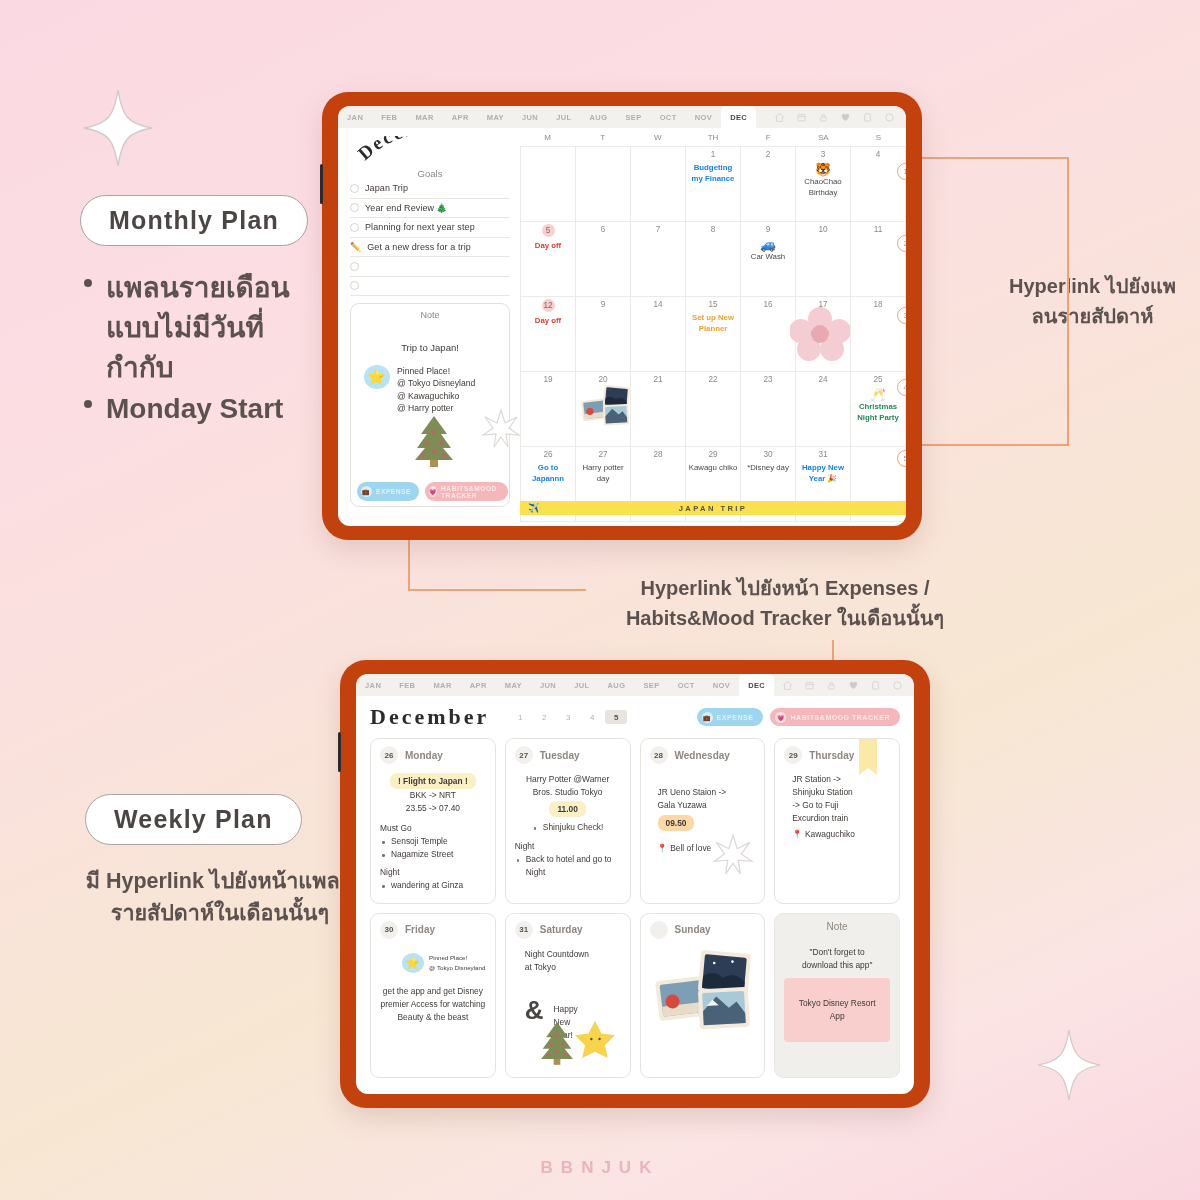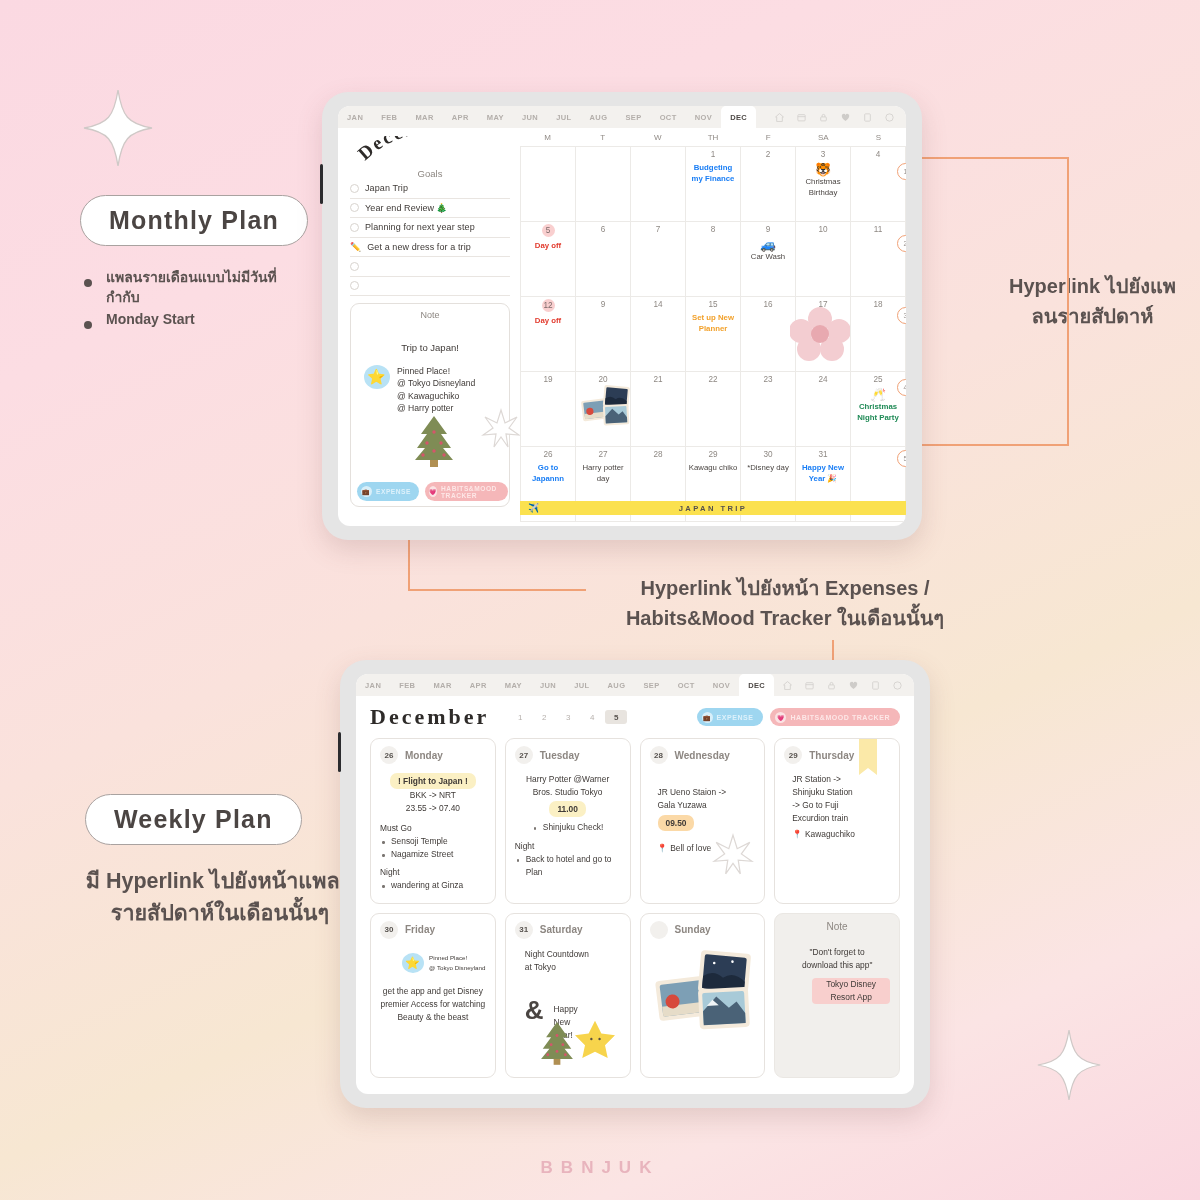--- a/index.html
+++ b/index.html
@@ -73,7 +73,7 @@
   
   .ipad {
     position: absolute;
-    background: #e5e5e5;
+    background: #c2410c;
     border-radius: 26px;
     box-shadow: 0 10px 26px rgba(120,80,80,.18);
     padding: 14px 16px;

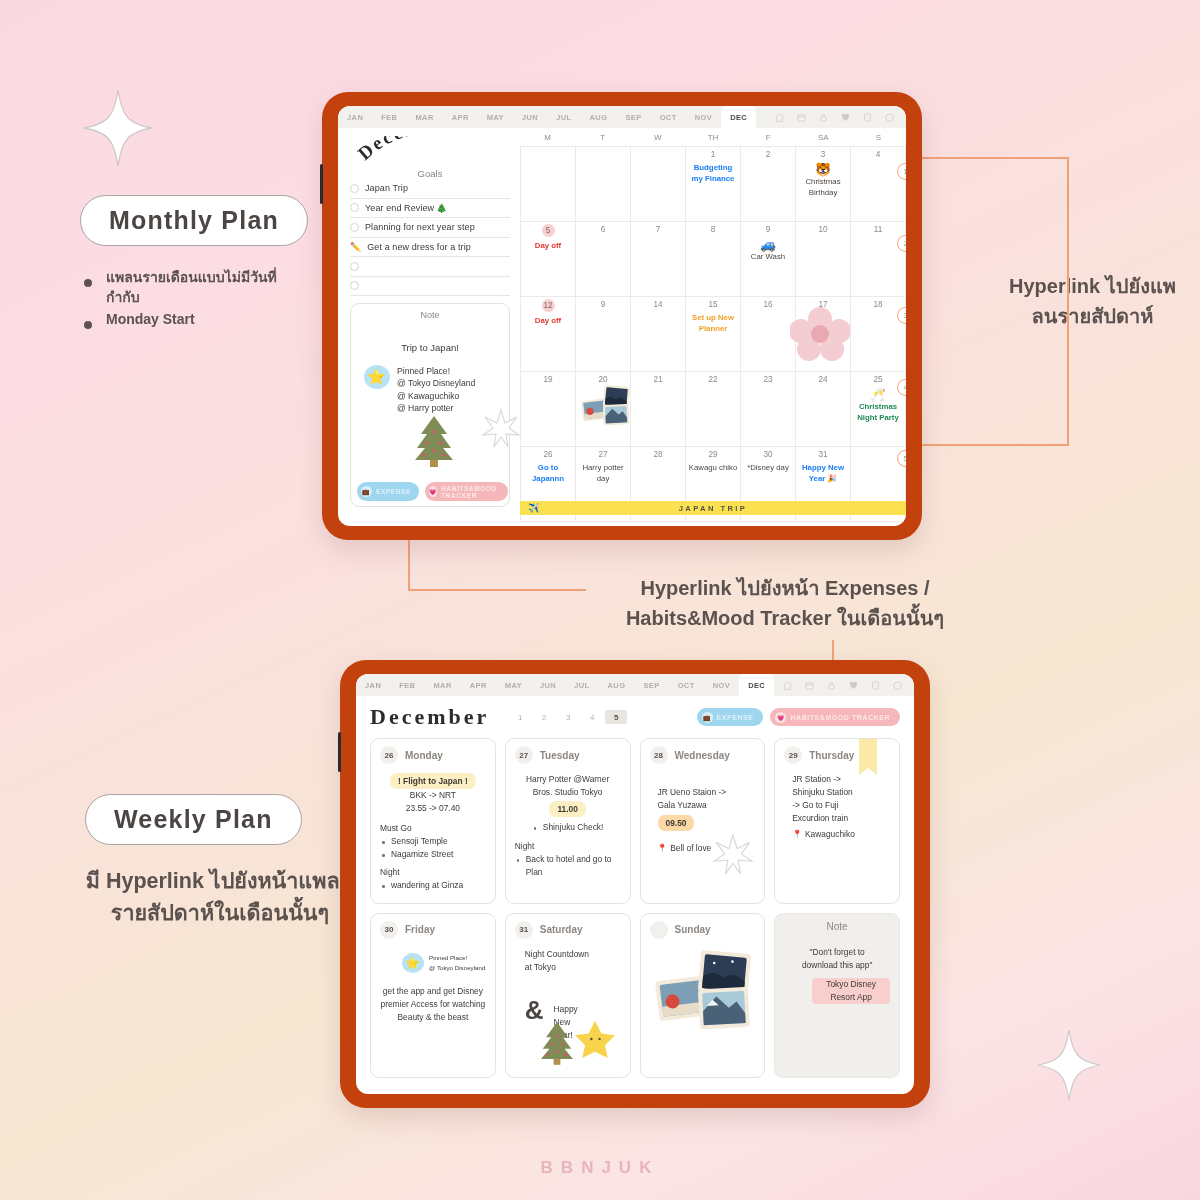--- a/index.html
+++ b/index.html
@@ -473,7 +473,7 @@
             </div>
             <div class="cell">
               <span class="daynum">3</span>
-              <div class="ev plain"><span class="emo">🐯</span><span>Christmas Birthday</span></div>
+              <div class="ev plain"><span class="emo">🐯</span><span>ChaoChao Birthday</span></div>
             </div>
             <div class="cell">
               <span class="daynum">4</span>

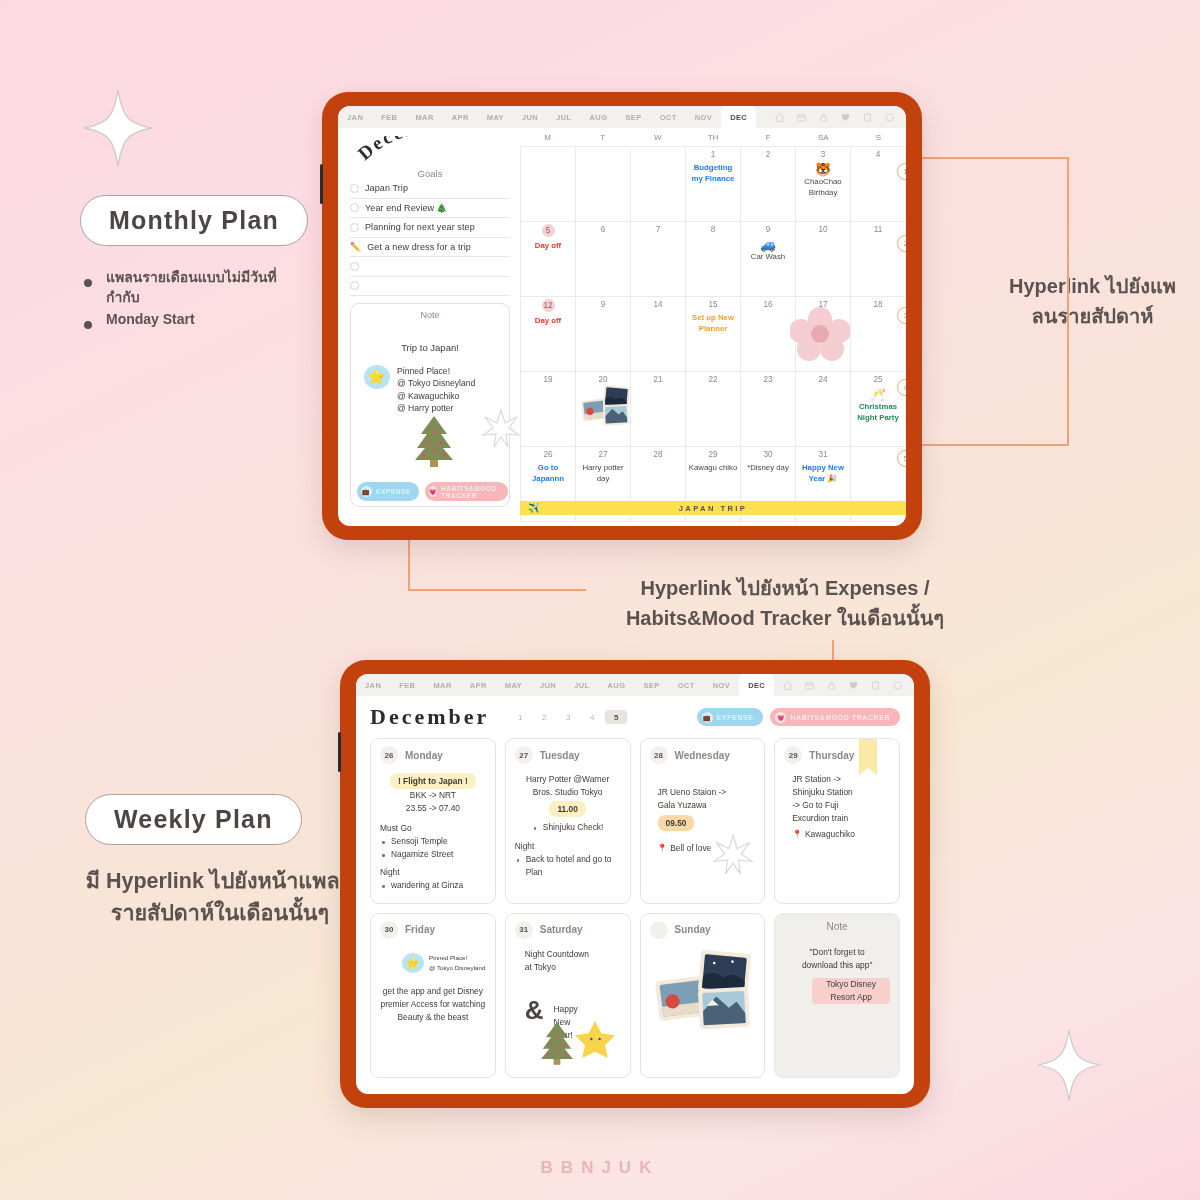--- a/index.html
+++ b/index.html
@@ -30,7 +30,7 @@
   .caption-list { margin-top: 22px; list-style: none; }
   .caption-list li {
     position: relative;
-    font-size: 14px;
+    font-size: 28px;
     font-weight: bold;
     color: #5b5250;
     line-height: 1.42;

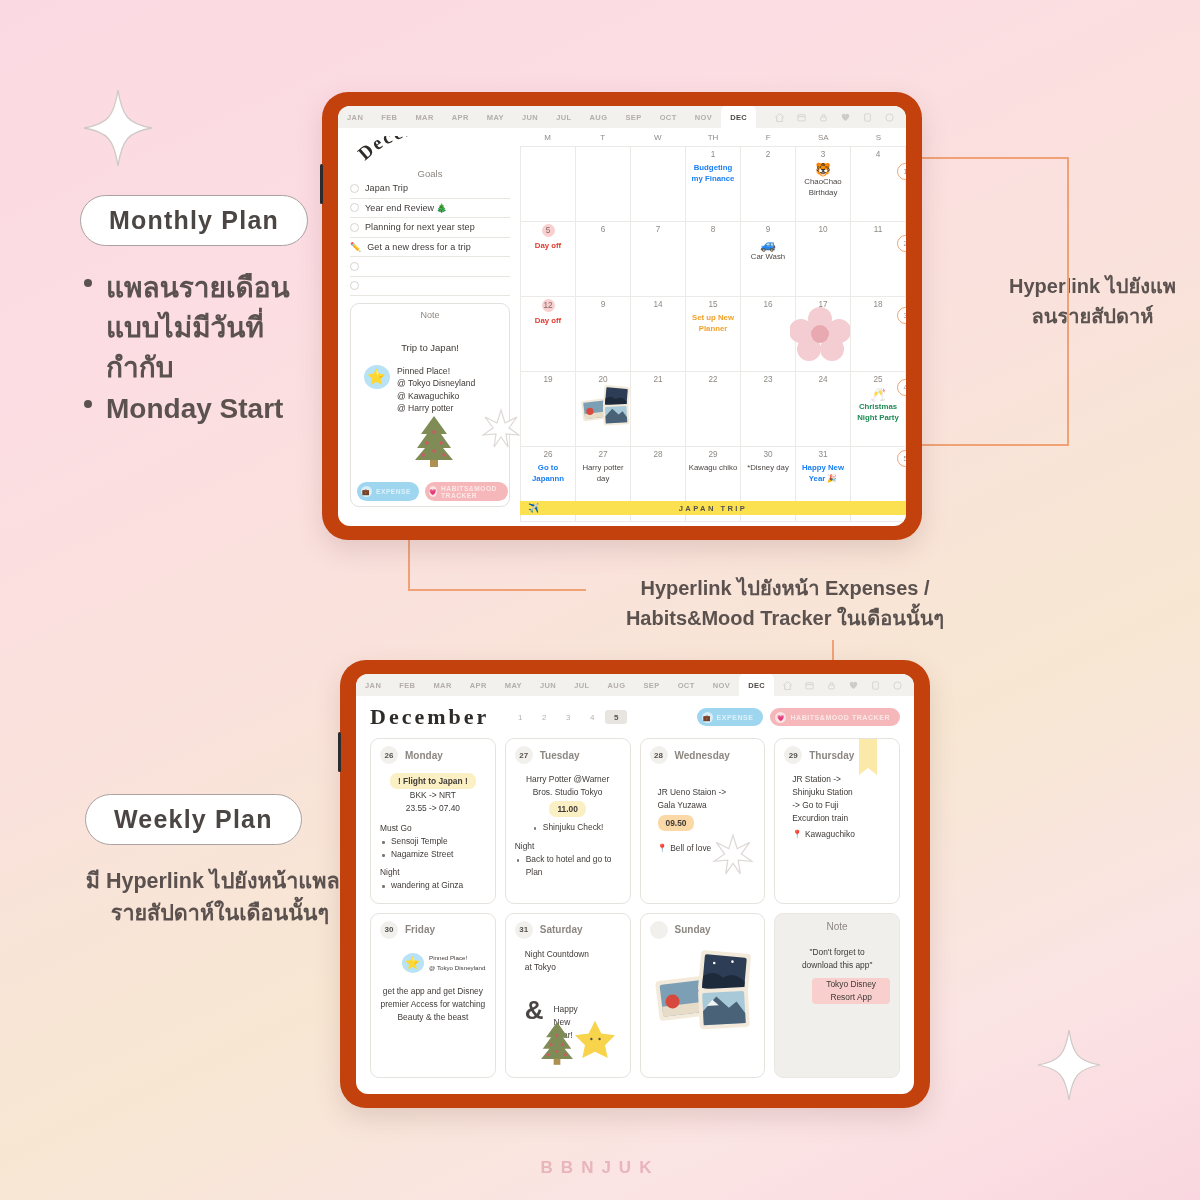--- a/index.html
+++ b/index.html
@@ -715,7 +715,7 @@
           </ul>
           <div style="margin-top:6px;">Night</div>
           <ul class="blist">
-            <li>Back to hotel and go to Plan</li>
+            <li>Back to hotel and go to Night</li>
           </ul>
         </div>
       </div>

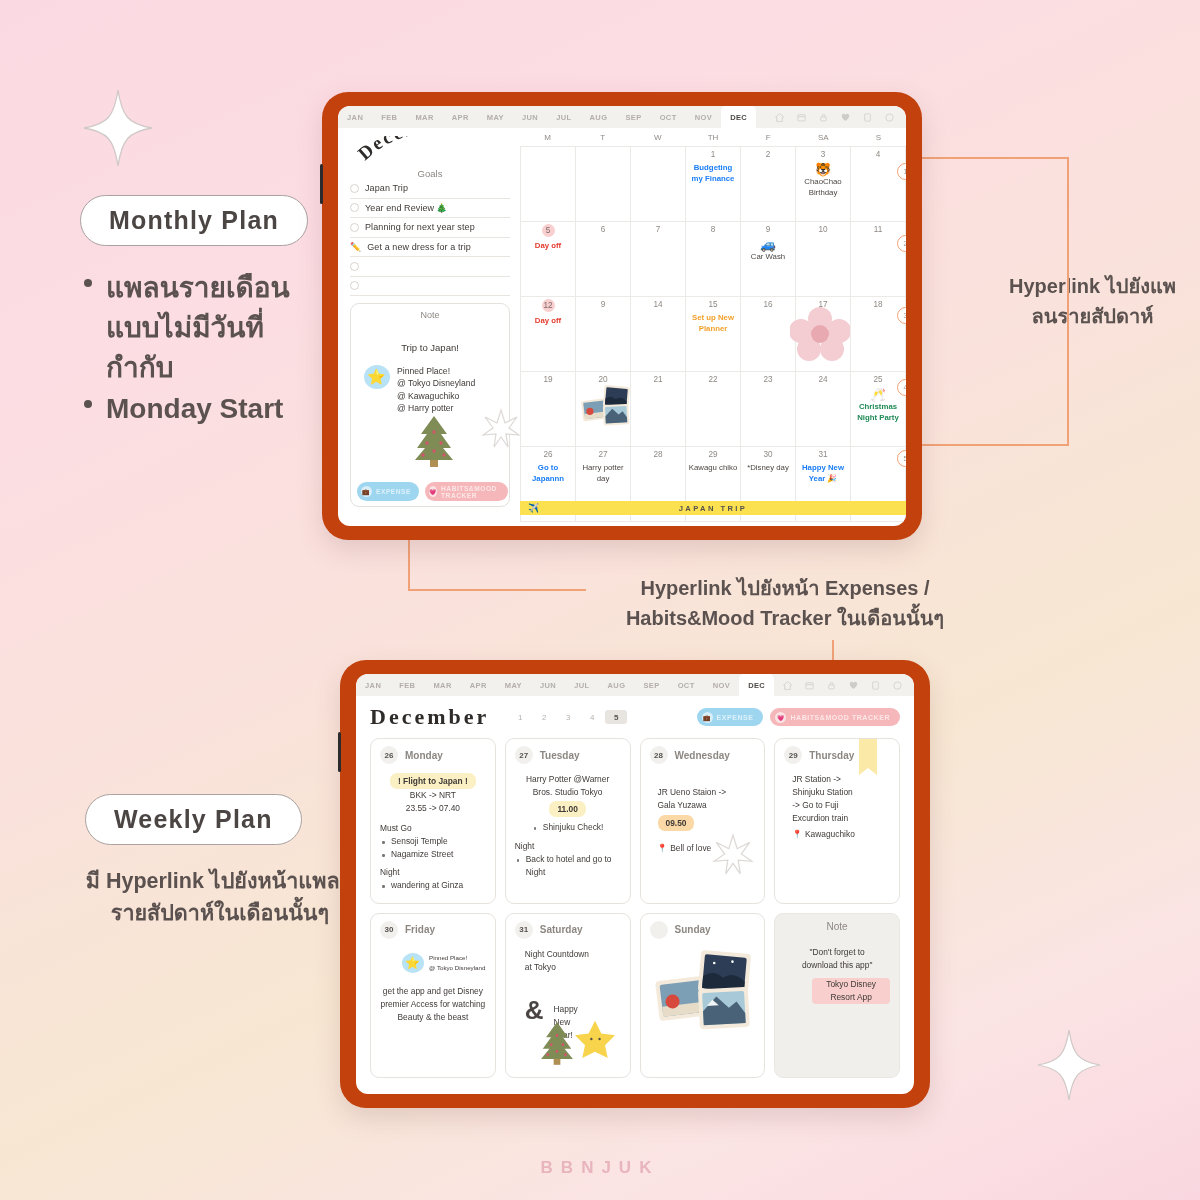--- a/index.html
+++ b/index.html
@@ -265,7 +265,7 @@
   .dbody .ctr { text-align: center; }
   .hl-yellow { background: #fbf0c4; border-radius: 7px; padding: 1.5px 8px; display: inline-block; font-weight: bold; }
   .hl-orange { background: #fbd9a7; border-radius: 7px; padding: 1.5px 8px; display: inline-block; font-weight: bold; }
-  .hl-pink   { background: #f8cfcd; border-radius: 4px; padding: 0 8px; display: block; text-align: center; margin-left: 28px; }
+  .hl-pink   { background: #f8cfcd; border-radius: 4px; padding: 19px 8px; display: block; text-align: center; }
   .blist { list-style: none; }
   .blist li { position: relative; padding-left: 11px; }
   .blist li::before { content: ""; position: absolute; left: 2px; top: 6px; width: 2.5px; height: 2.5px; border-radius: 50%; background: #7b7672; }

